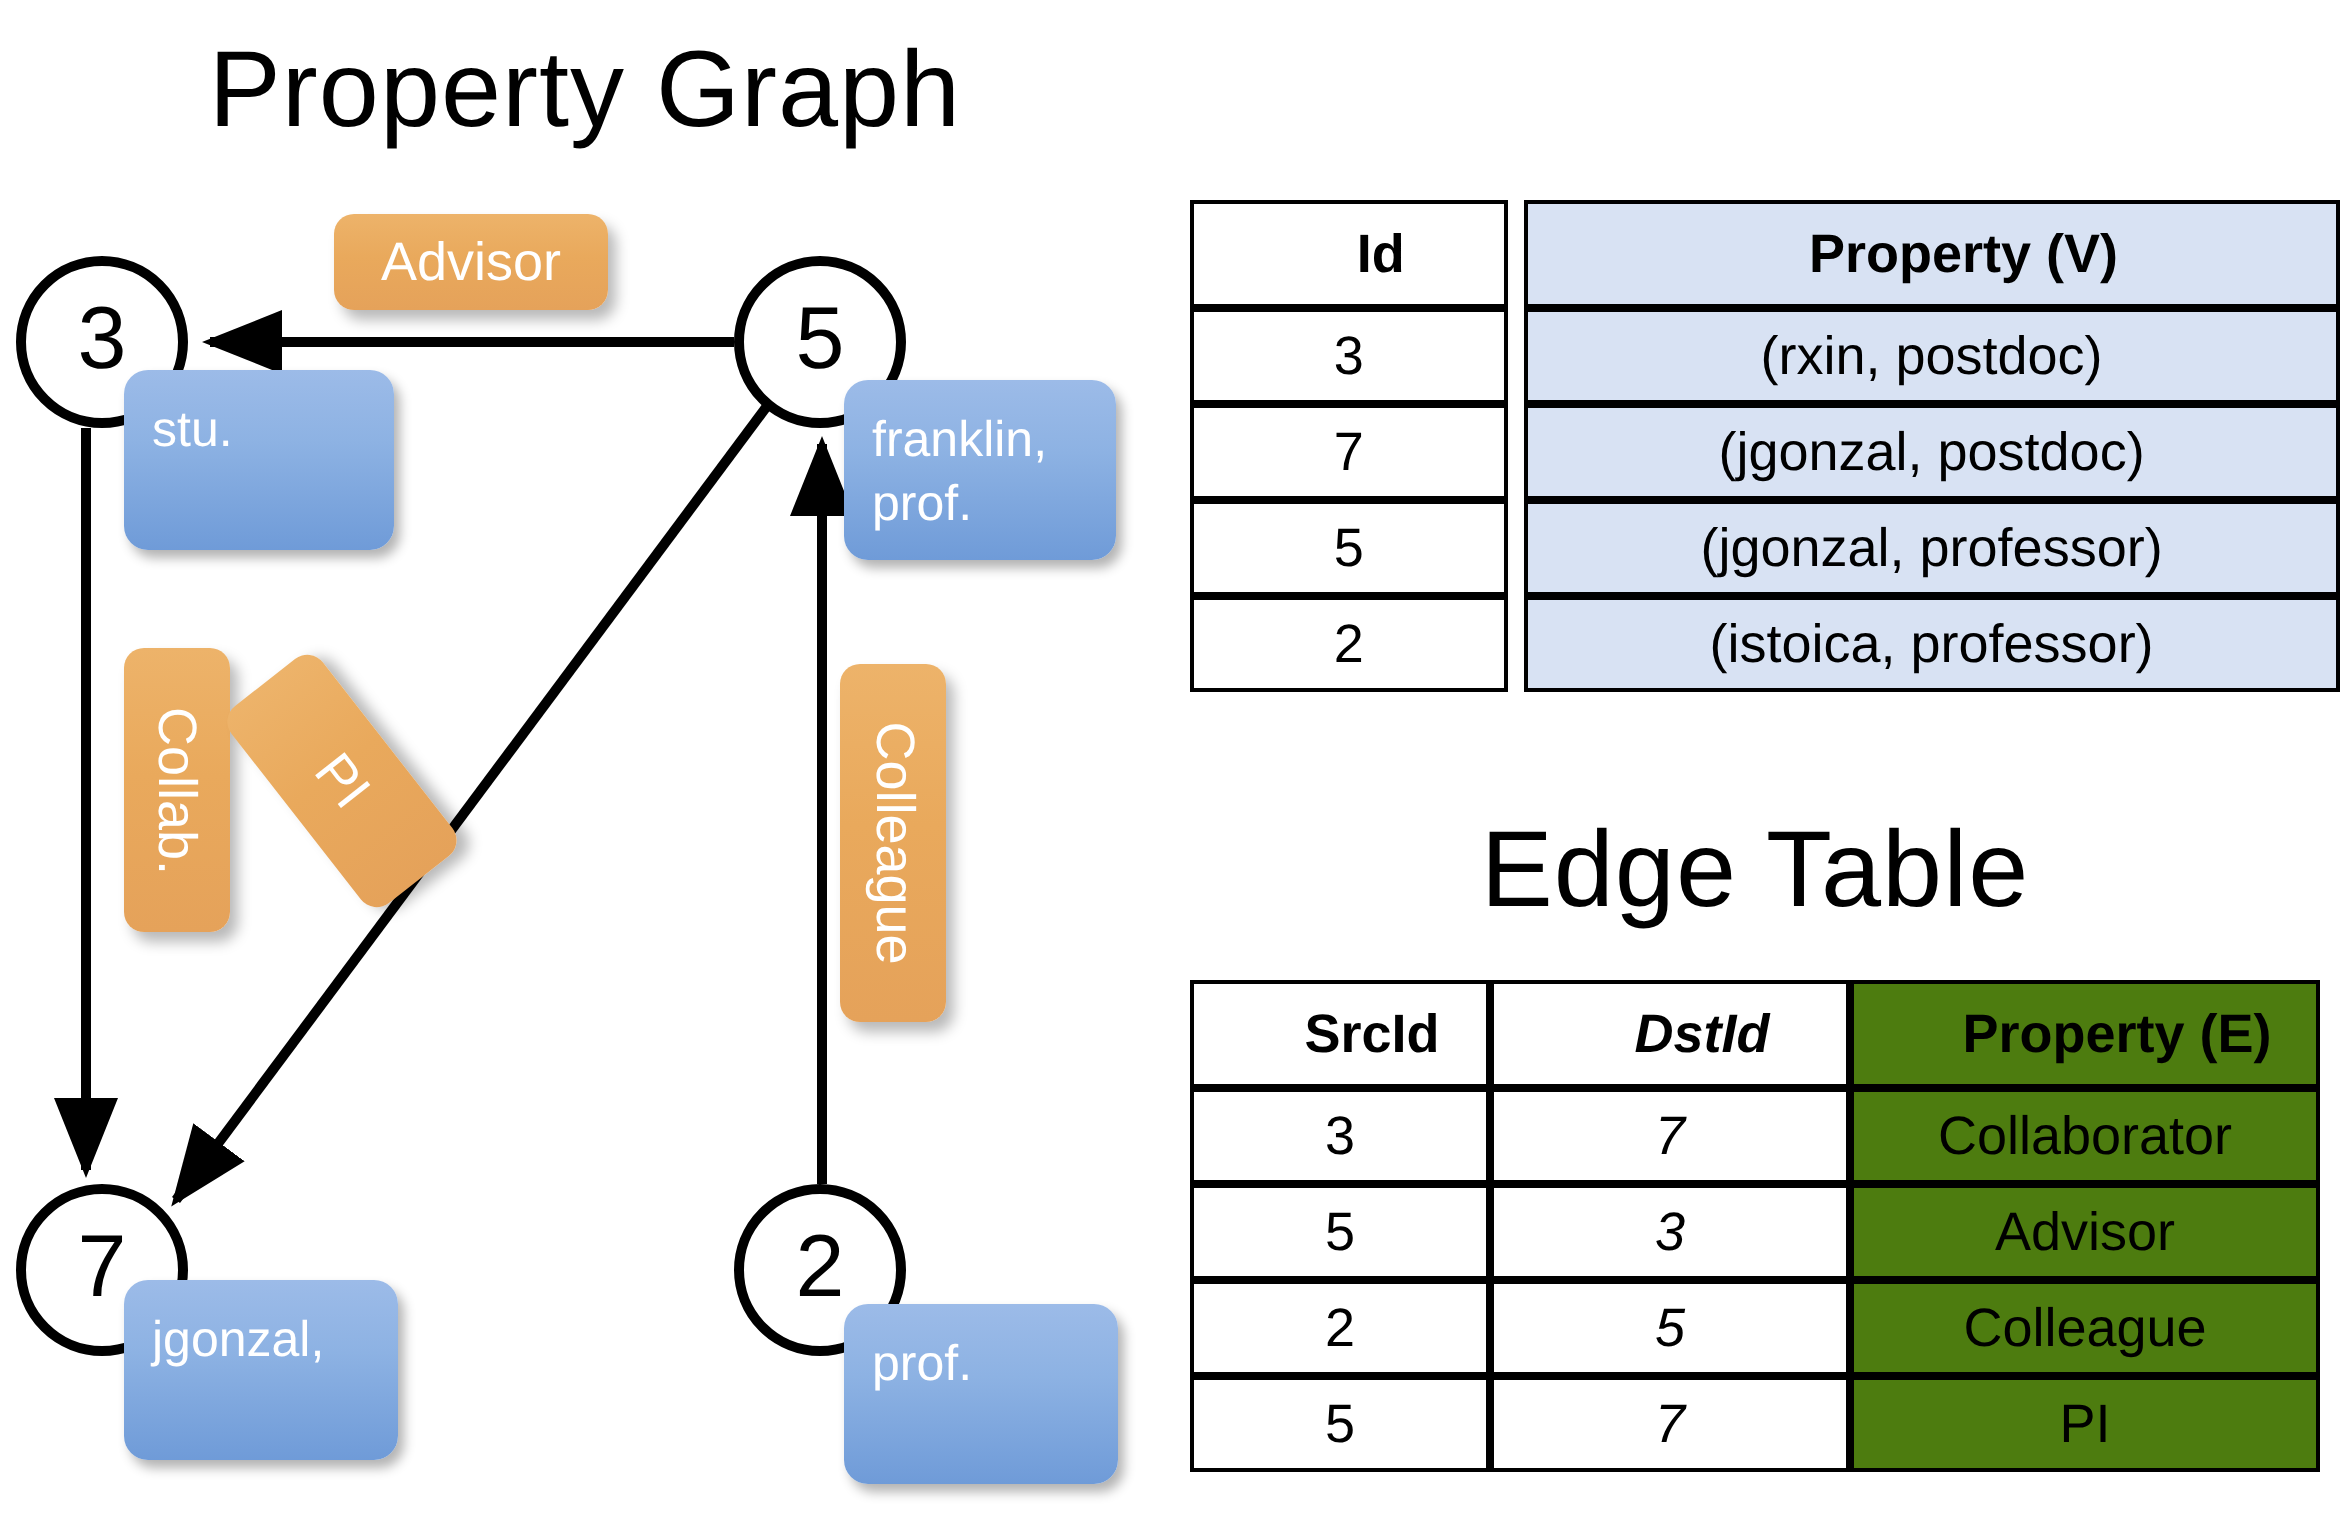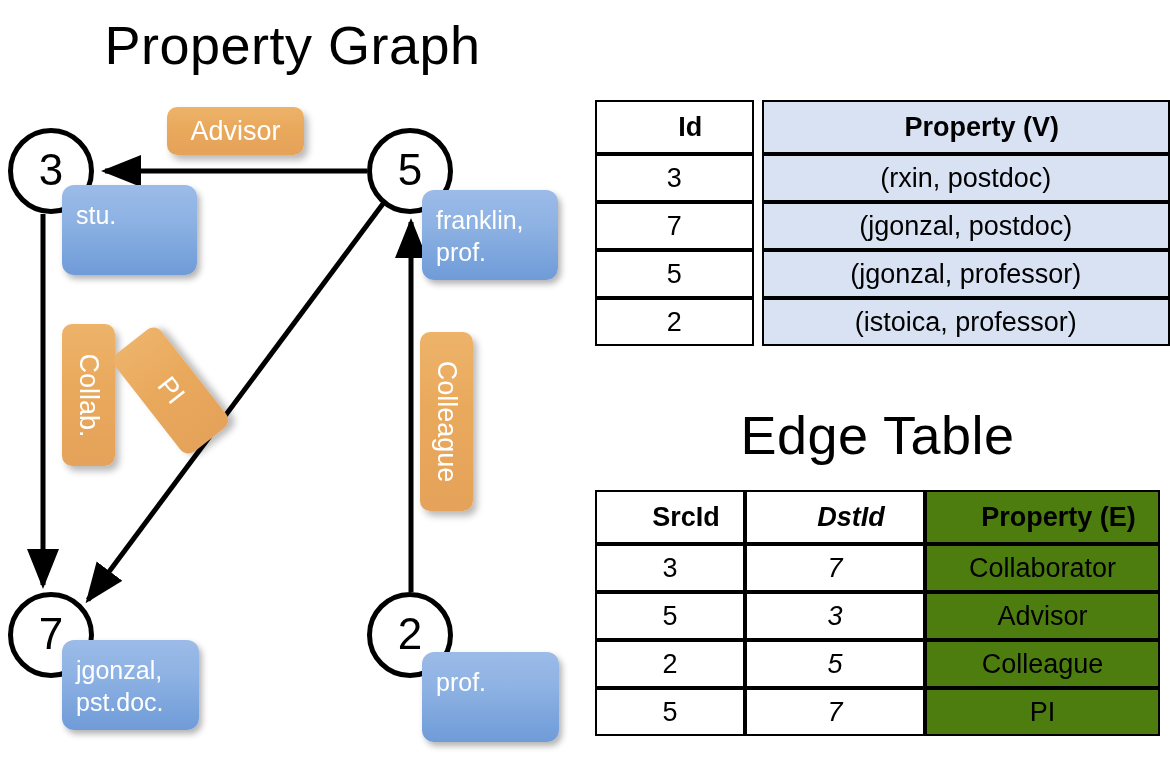--- a/index.html
+++ b/index.html
@@ -214,7 +214,6 @@
     </div>
     <div class="prop-box" id="prop-jgonzal">
       <span>jgonzal,</span>
-      <span>pst.doc.</span>
     </div>
     <div class="prop-box" id="prop-istoica">
       <span>prof.</span>

